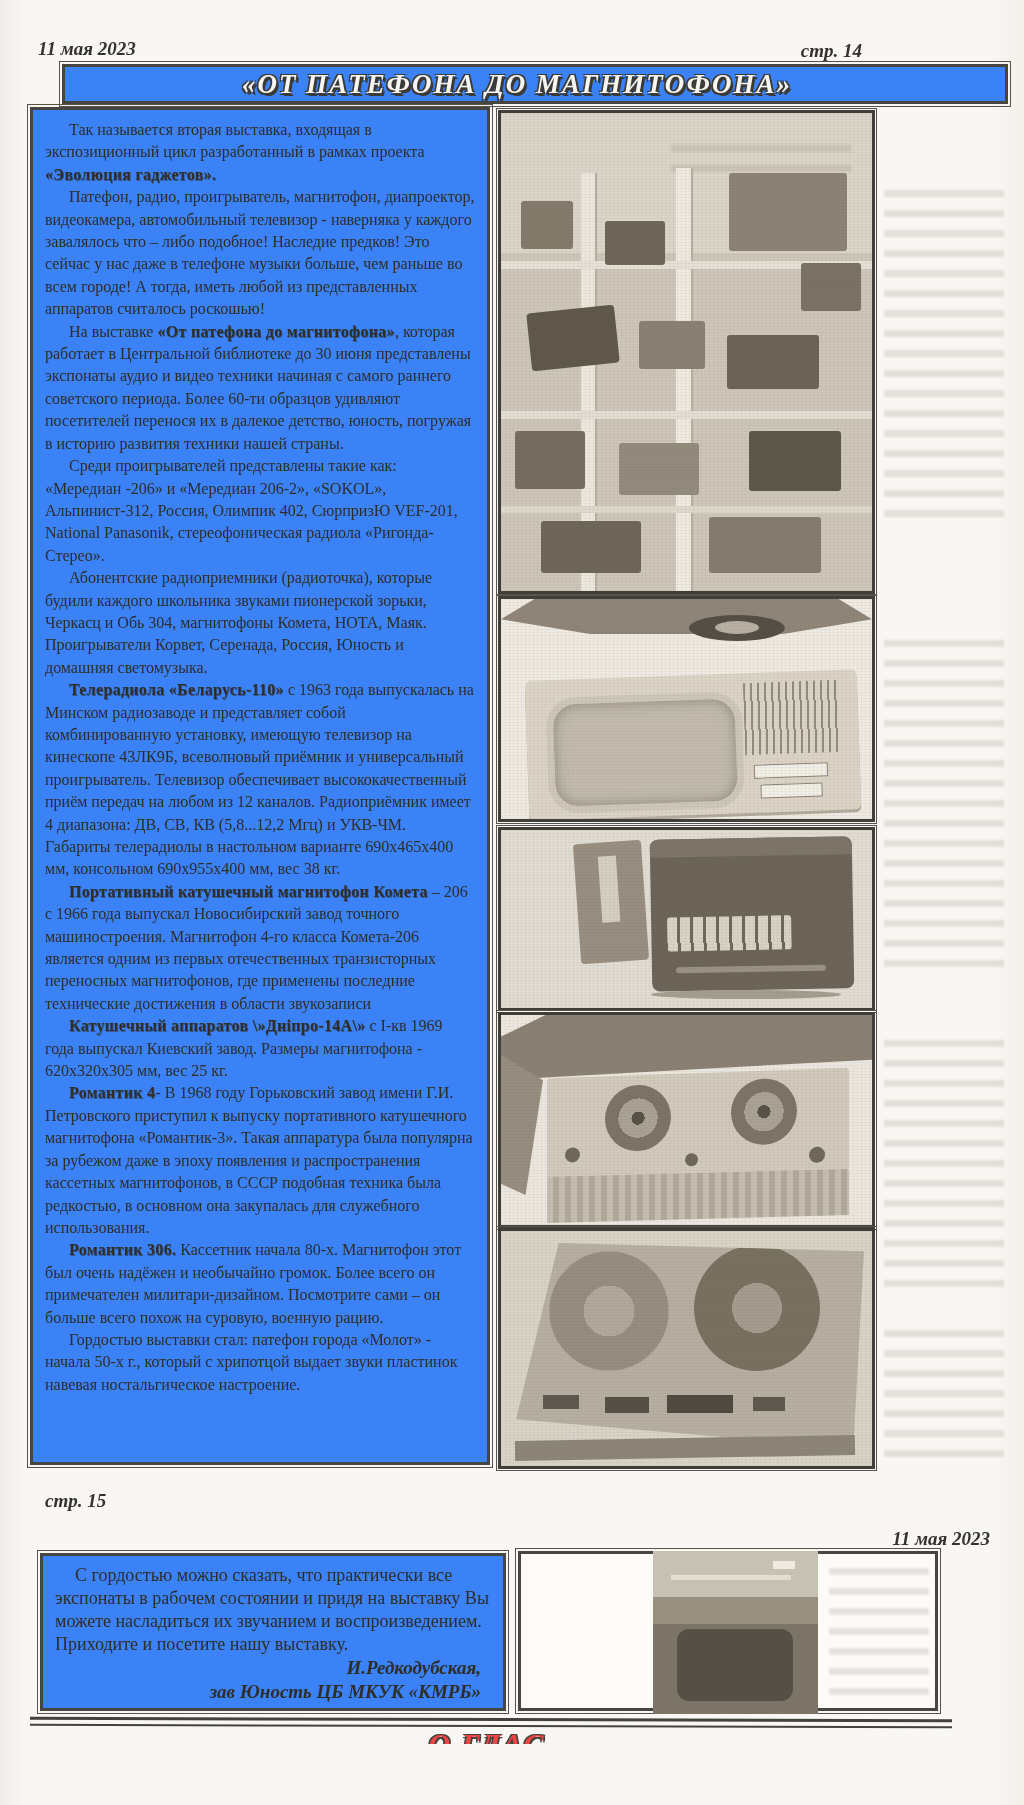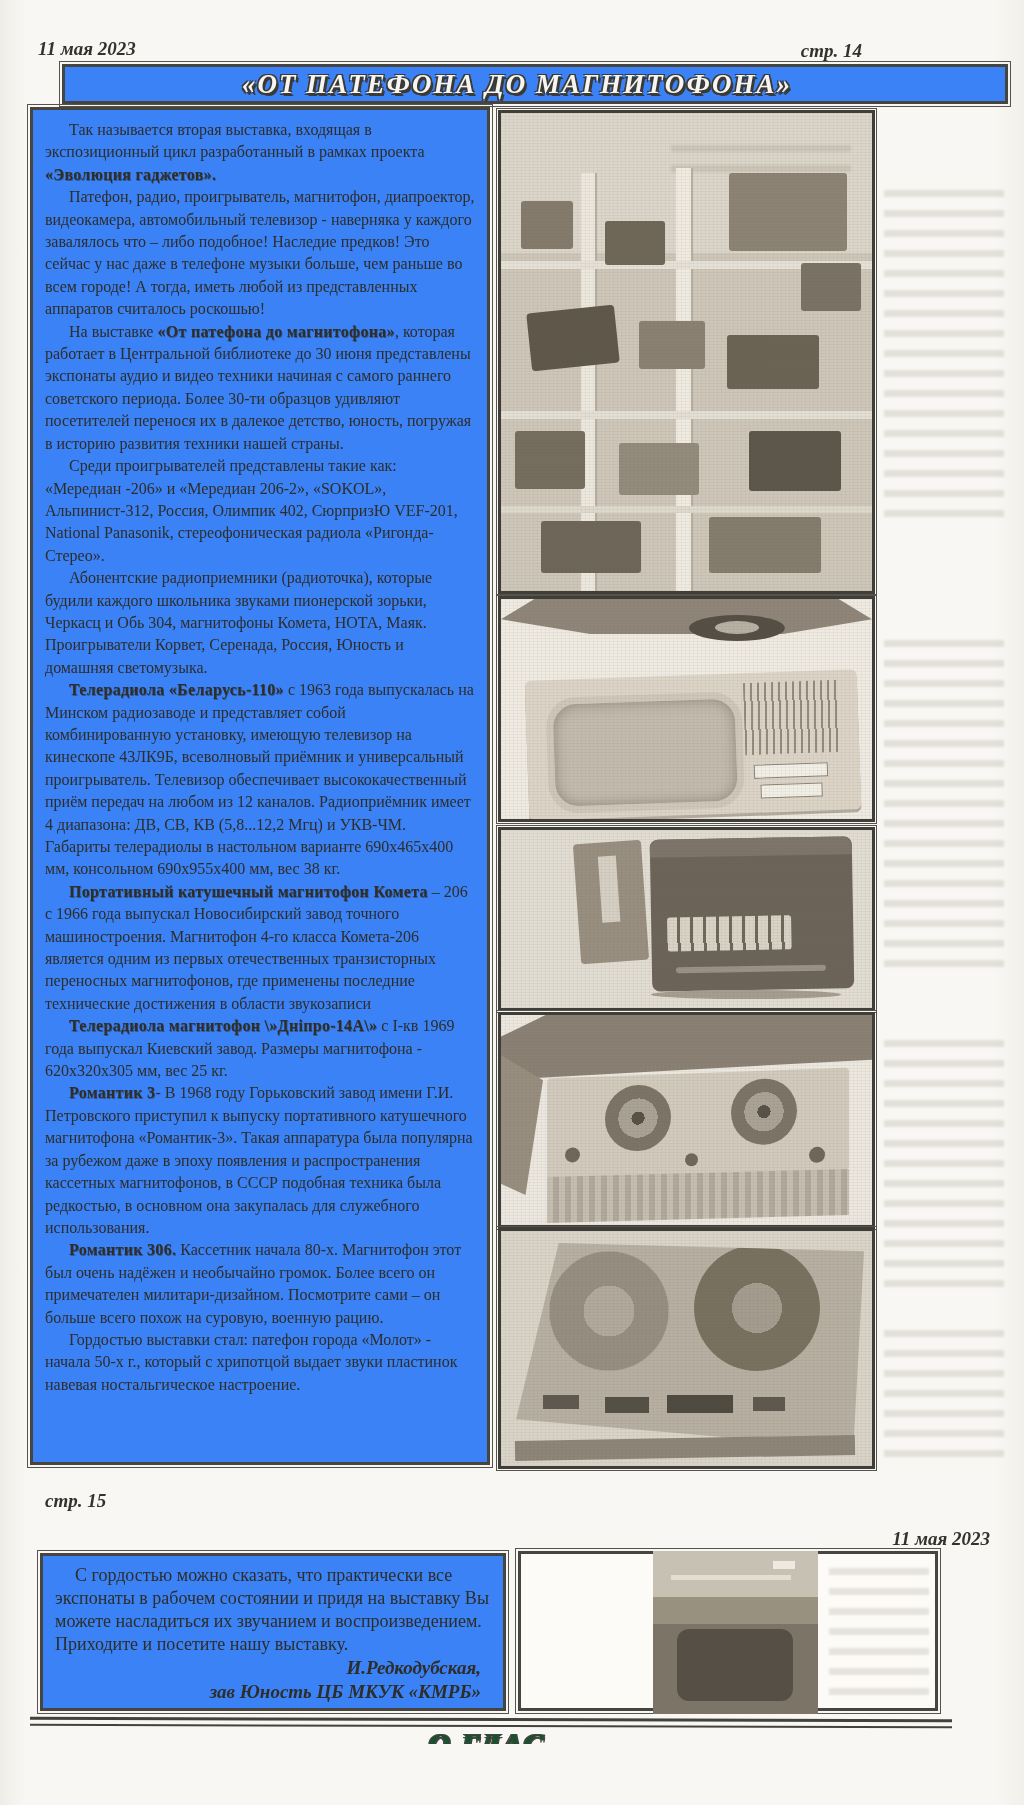--- a/index.html
+++ b/index.html
@@ -82,7 +82,7 @@
   <div class="article-inner">
       <p><span>Так называется вторая выставка, входящая в экспозиционный цикл разработанный в рамках проекта </span><span class="lead">«Эволюция гаджетов».</span></p>
       <p><span>Патефон, радио, проигрыватель, магнитофон, диапроектор, видеокамера, автомобильный телевизор - наверняка у каждого завалялось что – либо подобное! Наследие предков! Это сейчас у нас даже в телефоне музыки больше, чем раньше во всем городе! А тогда, иметь любой из представленных аппаратов считалось роскошью!</span></p>
-      <p><span>На выставке </span><span class="lead">«От патефона до магнитофона»</span><span>, которая работает в  Центральной библиотеке до 30 июня представлены экспонаты аудио и видео техники начиная с самого раннего советского периода. Более 30-ти образцов удивляют посетителей перенося их в далекое детство, юность, погружая в историю развития техники нашей страны.</span></p>
+      <p><span>На выставке </span><span class="lead">«От патефона до магнитофона»</span><span>, которая работает в  Центральной библиотеке до 30 июня представлены экспонаты аудио и видео техники начиная с самого раннего советского периода. Более 60-ти образцов удивляют посетителей перенося их в далекое детство, юность, погружая в историю развития техники нашей страны.</span></p>
       <p><span>Среди проигрывателей представлены такие как: «Мередиан -206» и «Мередиан 206-2», «SOKOL», Альпинист-312, Россия, Олимпик 402, СюрпризЮ VEF-201, National Panasonik, стереофоническая радиола «Ригонда-Стерео».</span></p>
       <p><span>Абонентские радиоприемники (радиоточка), которые будили каждого школьника звуками пионерской зорьки, Черкасц и Обь 304, магнитофоны Комета, НОТА, Маяк. Проигрыватели Корвет, Серенада, Россия, Юность и домашняя светомузыка.</span></p>
       <p><span class="lead">Телерадиола «Беларусь-110»</span><span> с 1963 года выпускалась на Минском радиозаводе и представляет собой комбинированную установку, имеющую телевизор на кинескопе 43ЛК9Б, всеволновый приёмник и универсальный проигрыватель. Телевизор обеспечивает высококачественный приём передач на любом из 12 каналов. Радиоприёмник имеет 4 диапазона: ДВ, СВ, КВ (5,8...12,2 Мгц) и УКВ-ЧМ.  Габариты телерадиолы в настольном варианте 690х465х400 мм, консольном 690х955х400 мм, вес 38 кг.</span></p>

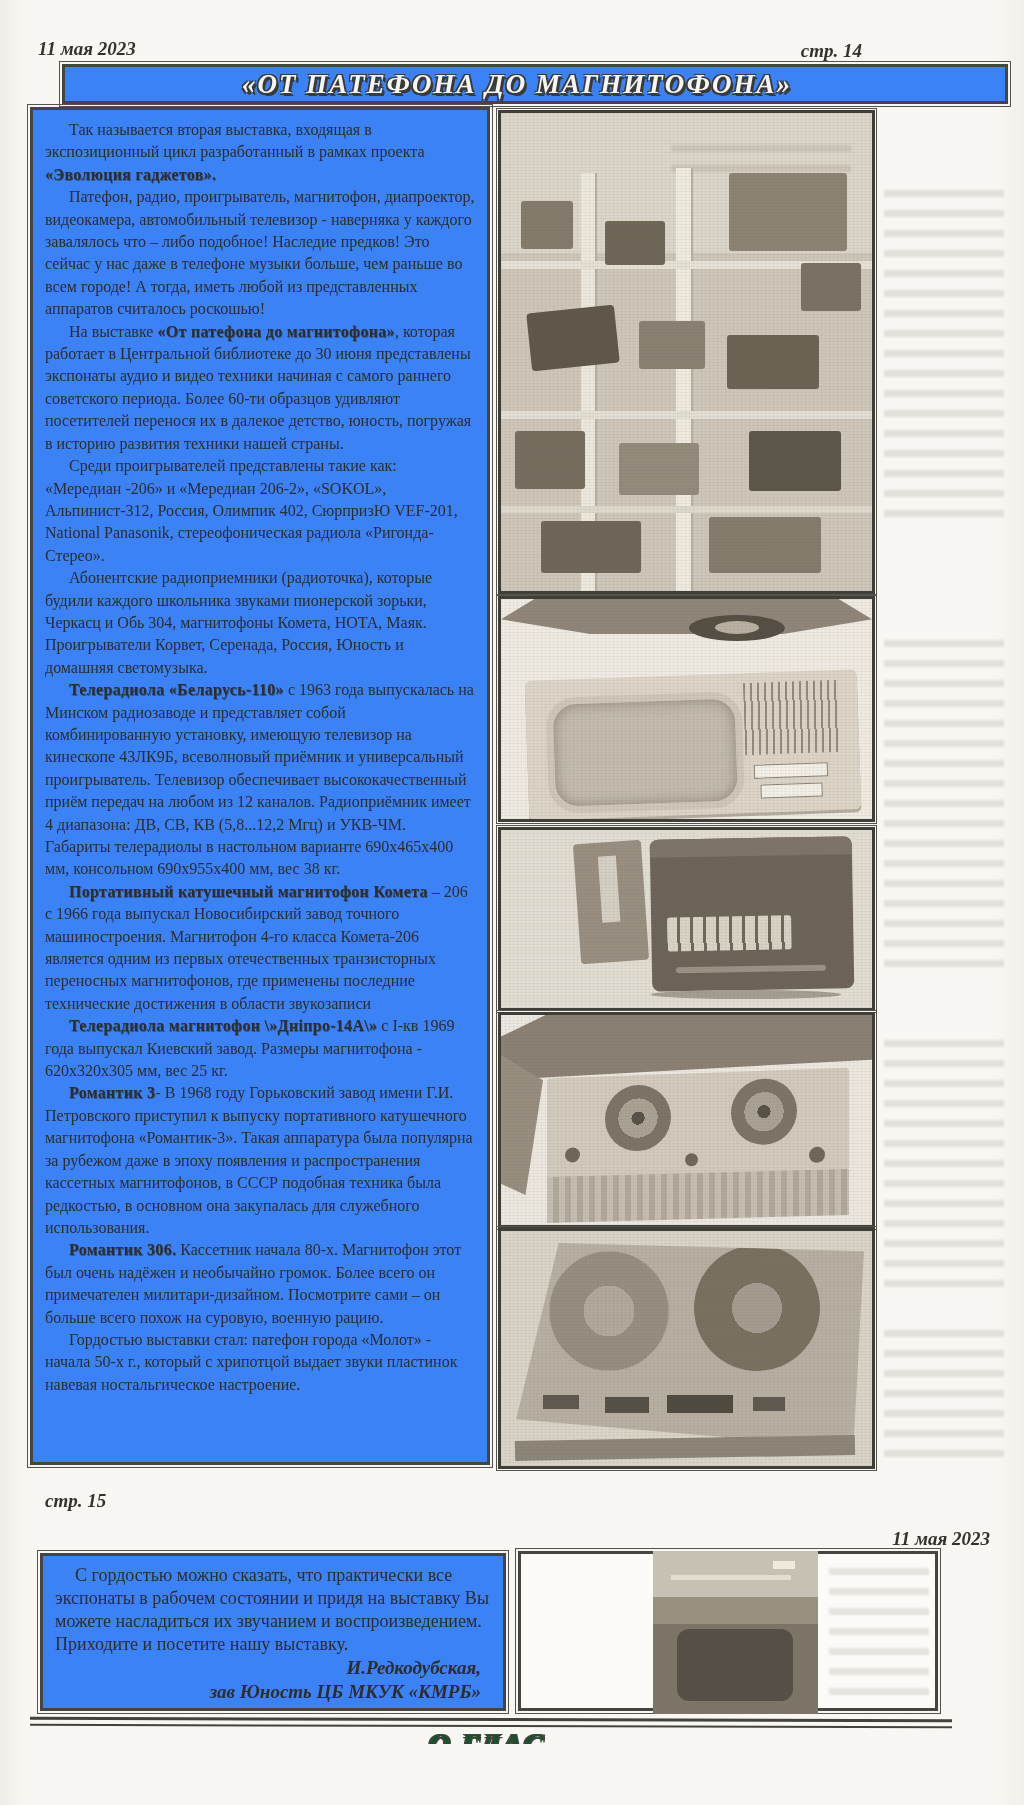--- a/index.html
+++ b/index.html
@@ -87,7 +87,7 @@
       <p><span>Абонентские радиоприемники (радиоточка), которые будили каждого школьника звуками пионерской зорьки, Черкасц и Обь 304, магнитофоны Комета, НОТА, Маяк. Проигрыватели Корвет, Серенада, Россия, Юность и домашняя светомузыка.</span></p>
       <p><span class="lead">Телерадиола «Беларусь-110»</span><span> с 1963 года выпускалась на Минском радиозаводе и представляет собой комбинированную установку, имеющую телевизор на кинескопе 43ЛК9Б, всеволновый приёмник и универсальный проигрыватель. Телевизор обеспечивает высококачественный приём передач на любом из 12 каналов. Радиоприёмник имеет 4 диапазона: ДВ, СВ, КВ (5,8...12,2 Мгц) и УКВ-ЧМ.  Габариты телерадиолы в настольном варианте 690х465х400 мм, консольном 690х955х400 мм, вес 38 кг.</span></p>
       <p><span class="lead">Портативный катушечный магнитофон Комета</span><span> – 206 с 1966 года выпускал Новосибирский завод точного машиностроения. Магнитофон 4-го класса Комета-206 является одним из первых отечественных транзисторных переносных магнитофонов, где применены последние технические достижения в области звукозаписи</span></p>
-      <p><span class="lead">Телерадиола магнитофон \»Дніпро-14А\»</span><span> с I-кв 1969 года выпускал Киевский завод. Размеры магнитофона - 620х320х305 мм, вес 25 кг.</span></p>
+      <p><span class="lead">Катушечный аппаратов \»Дніпро-14А\»</span><span> с I-кв 1969 года выпускал Киевский завод. Размеры магнитофона - 620х320х305 мм, вес 25 кг.</span></p>
       <p><span class="lead">Романтик 3</span><span>- В 1968 году Горьковский завод имени Г.И. Петровского приступил к выпуску портативного катушечного магнитофона «Романтик-3». Такая аппаратура была популярна за рубежом даже в эпоху появления и распространения кассетных магнитофонов, в СССР подобная техника была редкостью, в основном она закупалась для служебного использования.</span></p>
       <p><span class="lead">Романтик 306.</span><span> Кассетник начала 80-х. Магнитофон этот был очень надёжен и необычайно громок. Более всего он примечателен милитари-дизайном. Посмотрите сами – он больше всего похож на суровую, военную рацию.</span></p>
       <p><span>Гордостью выставки стал: патефон города «Молот» - начала 50-х г., который с хрипотцой выдает звуки пластинок навевая ностальгическое настроение.</span></p>

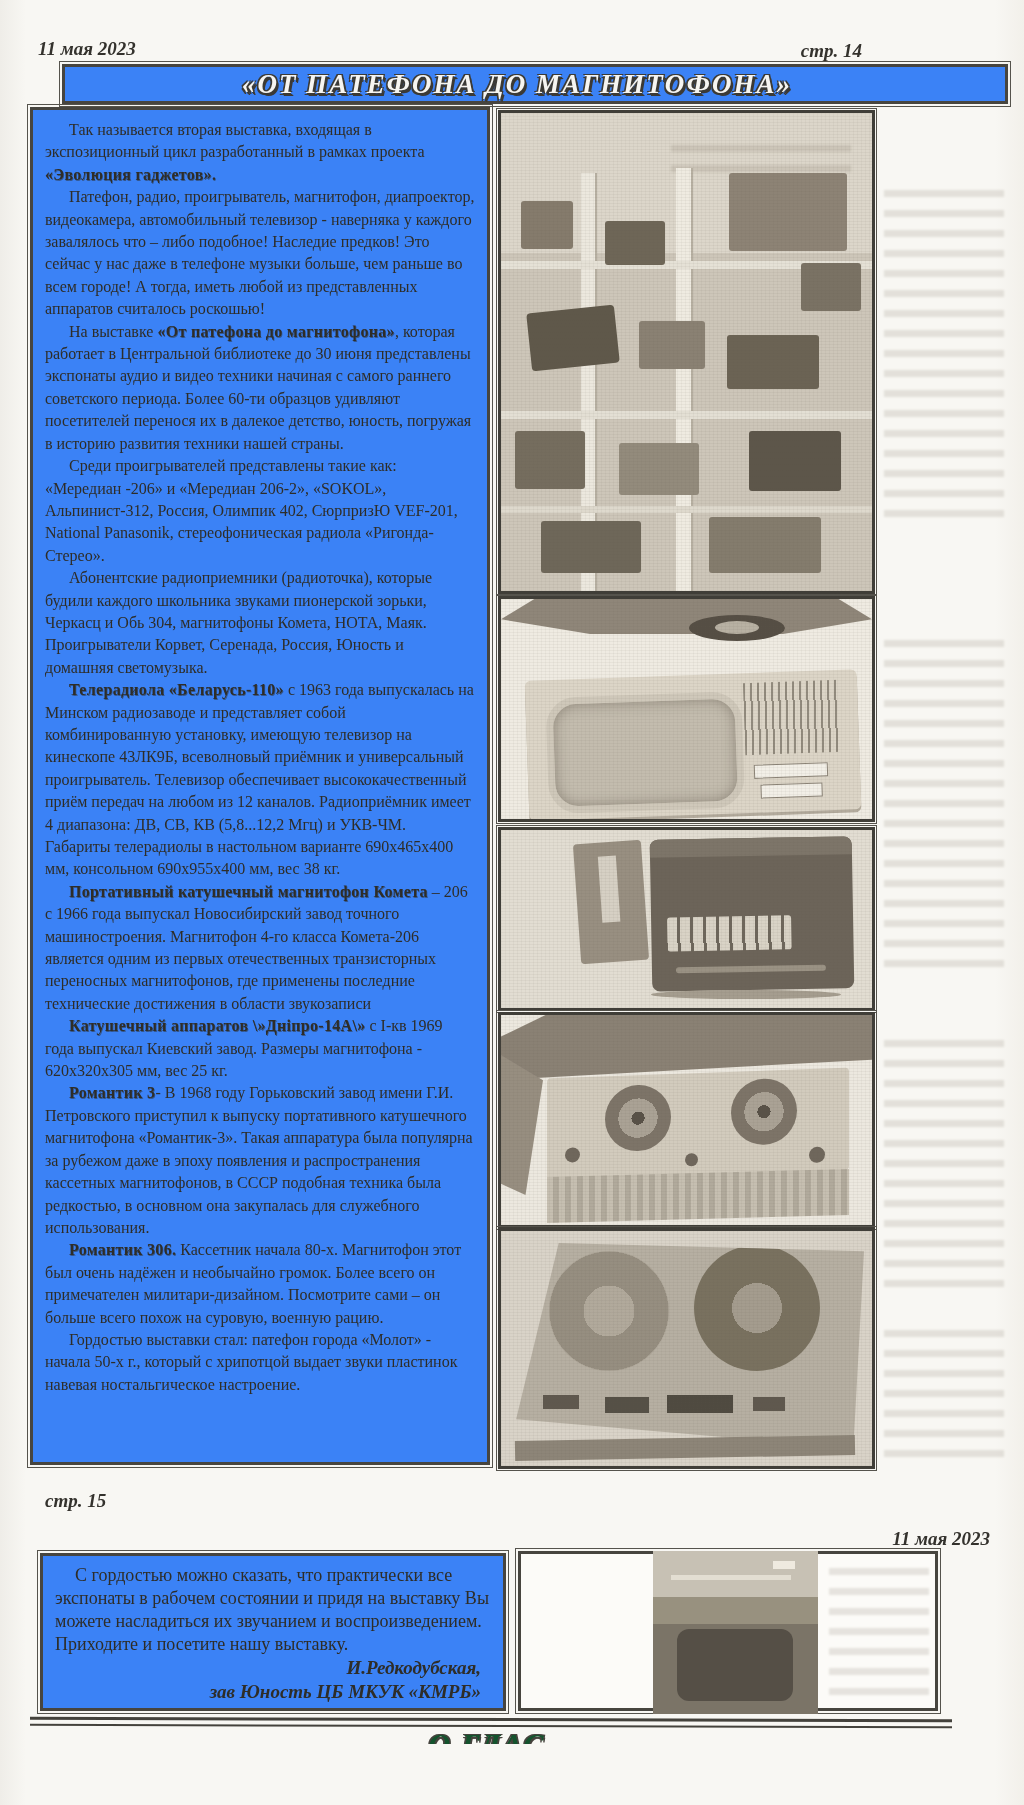--- a/index.html
+++ b/index.html
@@ -88,7 +88,7 @@
       <p><span class="lead">Телерадиола «Беларусь-110»</span><span> с 1963 года выпускалась на Минском радиозаводе и представляет собой комбинированную установку, имеющую телевизор на кинескопе 43ЛК9Б, всеволновый приёмник и универсальный проигрыватель. Телевизор обеспечивает высококачественный приём передач на любом из 12 каналов. Радиоприёмник имеет 4 диапазона: ДВ, СВ, КВ (5,8...12,2 Мгц) и УКВ-ЧМ.  Габариты телерадиолы в настольном варианте 690х465х400 мм, консольном 690х955х400 мм, вес 38 кг.</span></p>
       <p><span class="lead">Портативный катушечный магнитофон Комета</span><span> – 206 с 1966 года выпускал Новосибирский завод точного машиностроения. Магнитофон 4-го класса Комета-206 является одним из первых отечественных транзисторных переносных магнитофонов, где применены последние технические достижения в области звукозаписи</span></p>
       <p><span class="lead">Катушечный аппаратов \»Дніпро-14А\»</span><span> с I-кв 1969 года выпускал Киевский завод. Размеры магнитофона - 620х320х305 мм, вес 25 кг.</span></p>
-      <p><span class="lead">Романтик 3</span><span>- В 1968 году Горьковский завод имени Г.И. Петровского приступил к выпуску портативного катушечного магнитофона «Романтик-3». Такая аппаратура была популярна за рубежом даже в эпоху появления и распространения кассетных магнитофонов, в СССР подобная техника была редкостью, в основном она закупалась для служебного использования.</span></p>
+      <p><span class="lead">Романтик 4</span><span>- В 1968 году Горьковский завод имени Г.И. Петровского приступил к выпуску портативного катушечного магнитофона «Романтик-3». Такая аппаратура была популярна за рубежом даже в эпоху появления и распространения кассетных магнитофонов, в СССР подобная техника была редкостью, в основном она закупалась для служебного использования.</span></p>
       <p><span class="lead">Романтик 306.</span><span> Кассетник начала 80-х. Магнитофон этот был очень надёжен и необычайно громок. Более всего он примечателен милитари-дизайном. Посмотрите сами – он больше всего похож на суровую, военную рацию.</span></p>
       <p><span>Гордостью выставки стал: патефон города «Молот» - начала 50-х г., который с хрипотцой выдает звуки пластинок навевая ностальгическое настроение.</span></p>
     </div>

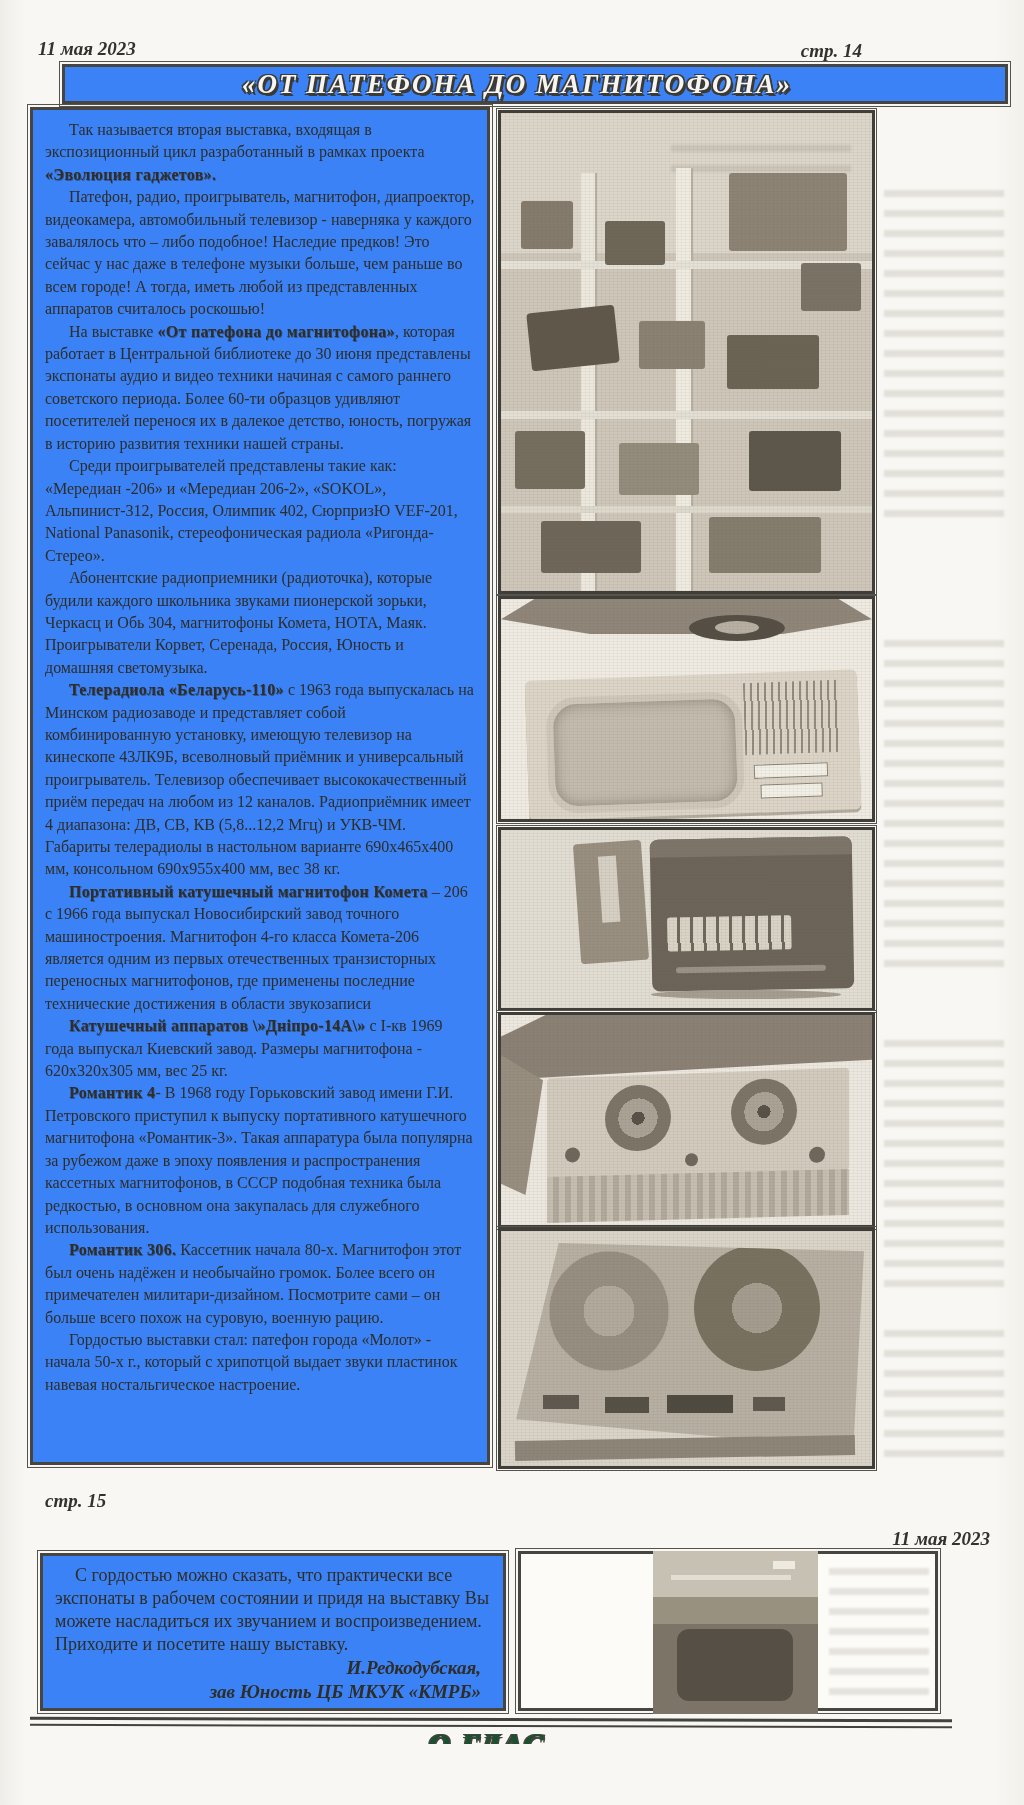--- a/index.html
+++ b/index.html
@@ -61,7 +61,7 @@
     position:absolute;left:372px;top:1727px;width:230px;height:17px;overflow:hidden;text-align:center;
   }
   .cuthead span{
-    font-style:italic;font-weight:bold;font-size:30px;letter-spacing:2px;color:#14532d;
+    font-style:italic;font-weight:bold;font-size:30px;letter-spacing:2px;color:#ef4444;
     text-shadow:-1.5px -1.5px 0 #45433d,1.5px -1.5px 0 #45433d,-1.5px 1.5px 0 #45433d,
                 1.5px 1.5px 0 #45433d;
   }

